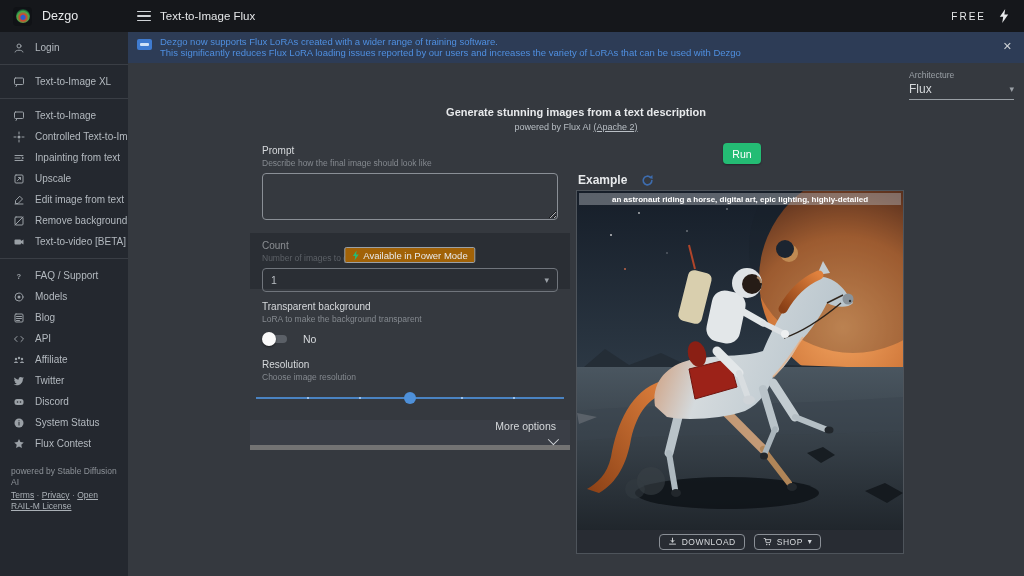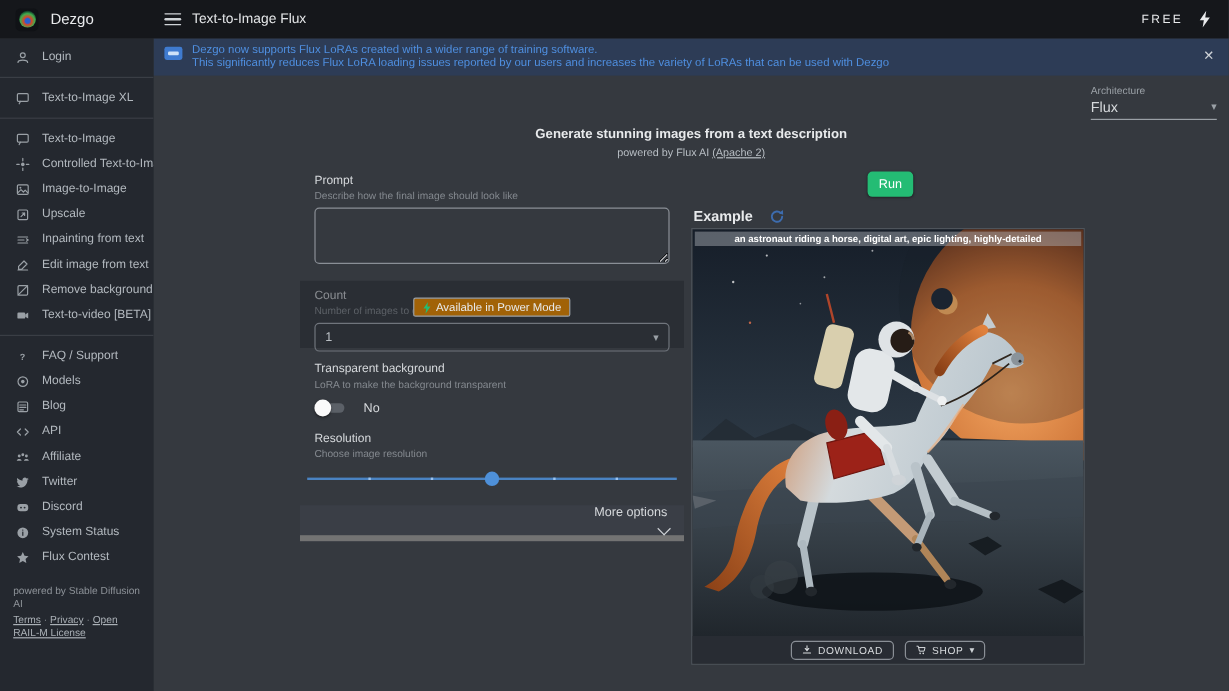--- a/index.html
+++ b/index.html
@@ -180,14 +180,6 @@
         <path class="icon-stroke" d="M12,2v4M12,18v4M2,12h4M18,12h4"></path>
       </svg>
       <span>Controlled Text-to-Image</span>
-    </div>
-    <div class="side-item">
-      <svg viewBox="0 0 24 24" width="12" height="12">
-        <rect class="icon-stroke" x="3" y="4" width="18" height="16" rx="2"></rect>
-        <circle class="icon-fill" cx="8" cy="9" r="1.6"></circle>
-          <path class="icon-stroke" d="M4,17l5-5 4,4 3-3 4,4"></path>
-      </svg>
-      <span>Image-to-Image</span>
     </div>
     <div class="side-item">
       <svg viewBox="0 0 24 24" width="12" height="12">

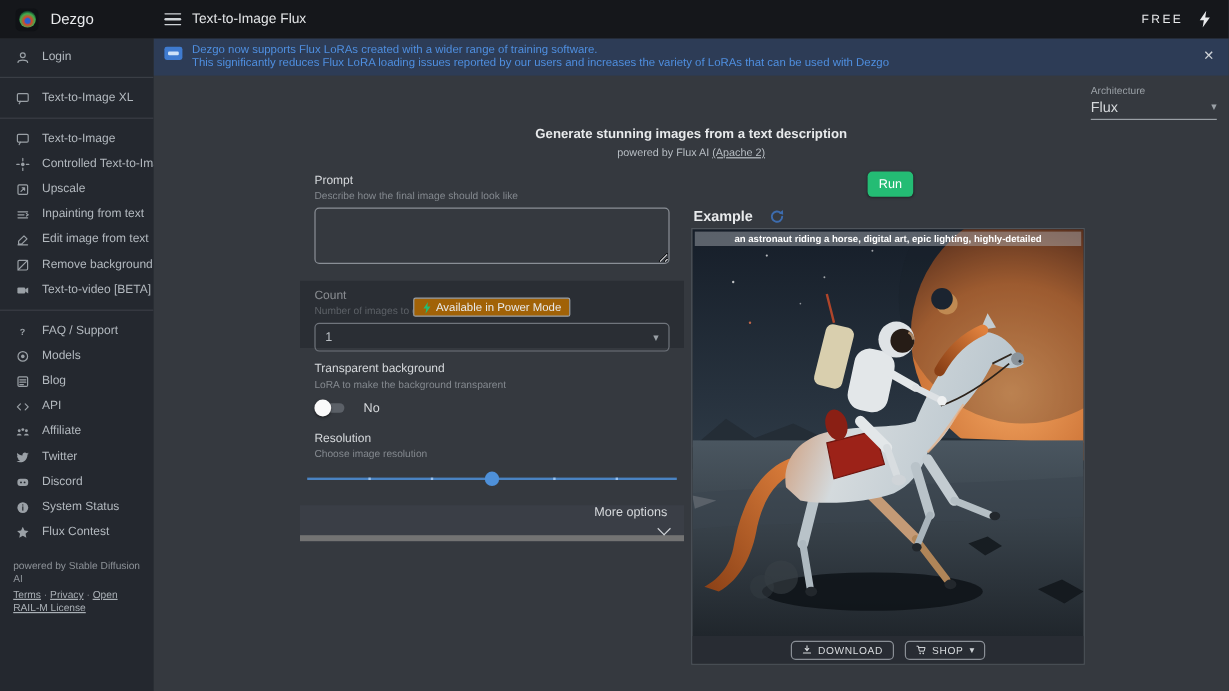--- a/index.html
+++ b/index.html
@@ -183,16 +183,16 @@
     </div>
     <div class="side-item">
       <svg viewBox="0 0 24 24" width="12" height="12">
+        <path class="icon-stroke" d="M4,7h16M4,12h10M4,17h16M18,10l3,2-3,2"></path>
+      </svg>
+      <span>Inpainting from text</span>
+    </div>
+    <div class="side-item">
+      <svg viewBox="0 0 24 24" width="12" height="12">
         <rect class="icon-stroke" x="4" y="4" width="16" height="16" rx="2"></rect>
         <path class="icon-stroke" d="M9,15l6-6M15,13V9h-4"></path>
       </svg>
       <span>Upscale</span>
-    </div>
-    <div class="side-item">
-      <svg viewBox="0 0 24 24" width="12" height="12">
-        <path class="icon-stroke" d="M4,7h16M4,12h10M4,17h16M18,10l3,2-3,2"></path>
-      </svg>
-      <span>Inpainting from text</span>
     </div>
     <div class="side-item">
       <svg viewBox="0 0 24 24" width="12" height="12">

